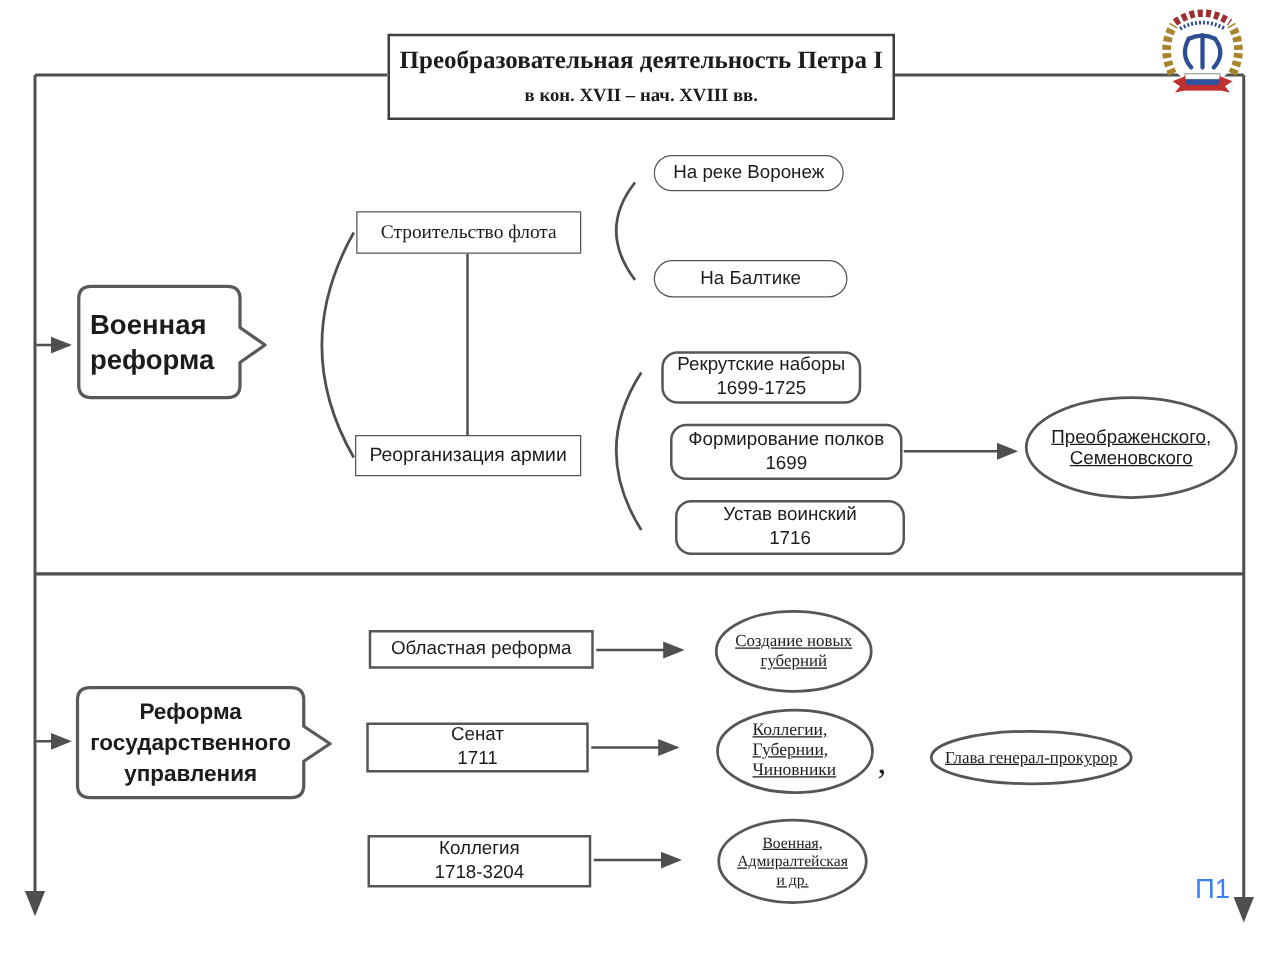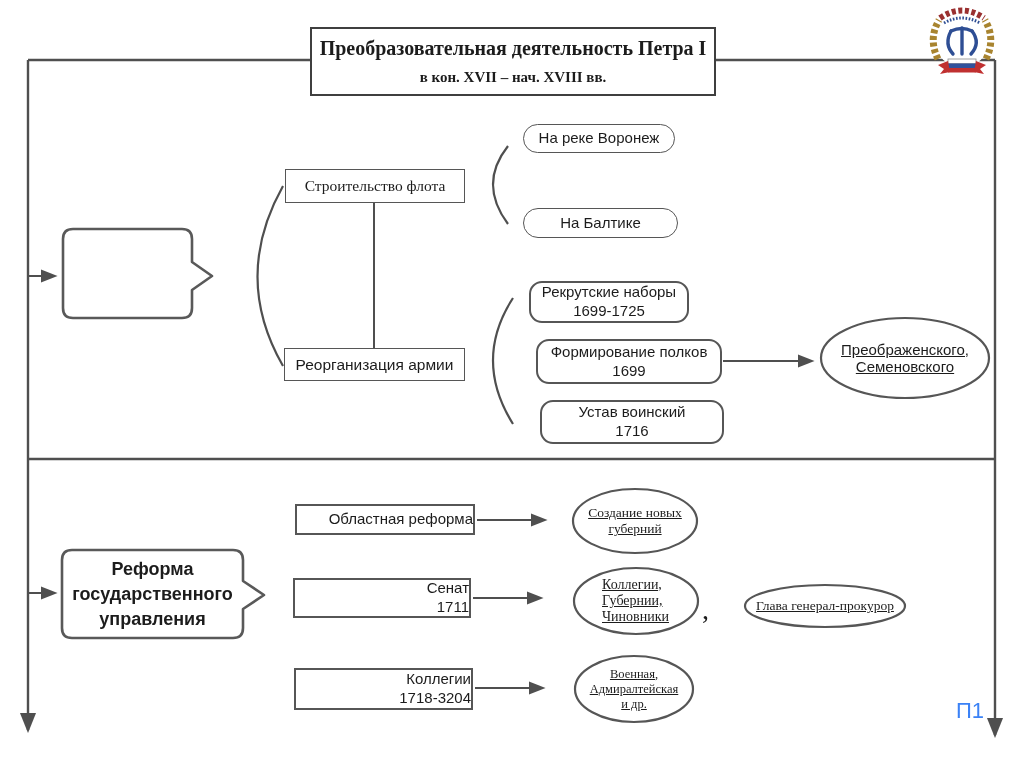--- a/index.html
+++ b/index.html
@@ -110,6 +110,10 @@
     </svg>
   </div>
 
+  <div class="callout-text" id="military-label">
+    <div>Военная</div>
+    <div>реформа</div>
+  </div>
 
   <div class="node plain serif fs15-5" style="left:285px;top:169px;width:180px;height:34px;">
     <div>Строительство флота</div>

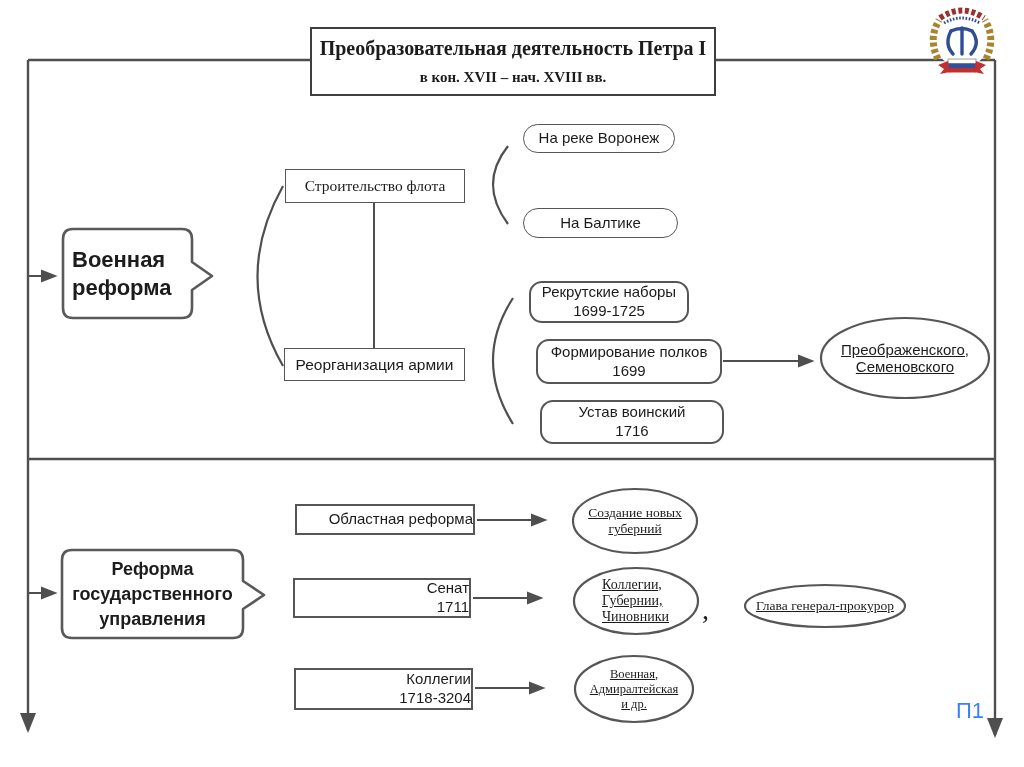--- a/index.html
+++ b/index.html
@@ -16,7 +16,7 @@
   .pill  { border-radius:15px; }
   .round { border-radius:13px; border-width:2px; }
   .plain { border-width:1.6px; }
-  .row-box { border-width:2px;align-items:flex-end; }
+  .row-box { border-width:2px; }
   .ellipse-label { position:absolute; z-index:2; display:flex; flex-direction:column;
           align-items:center; justify-content:center; text-align:center; background:transparent;text-decoration:underline; }
   .title-box { position:absolute; left:310px; top:27px; width:406px; height:69px;

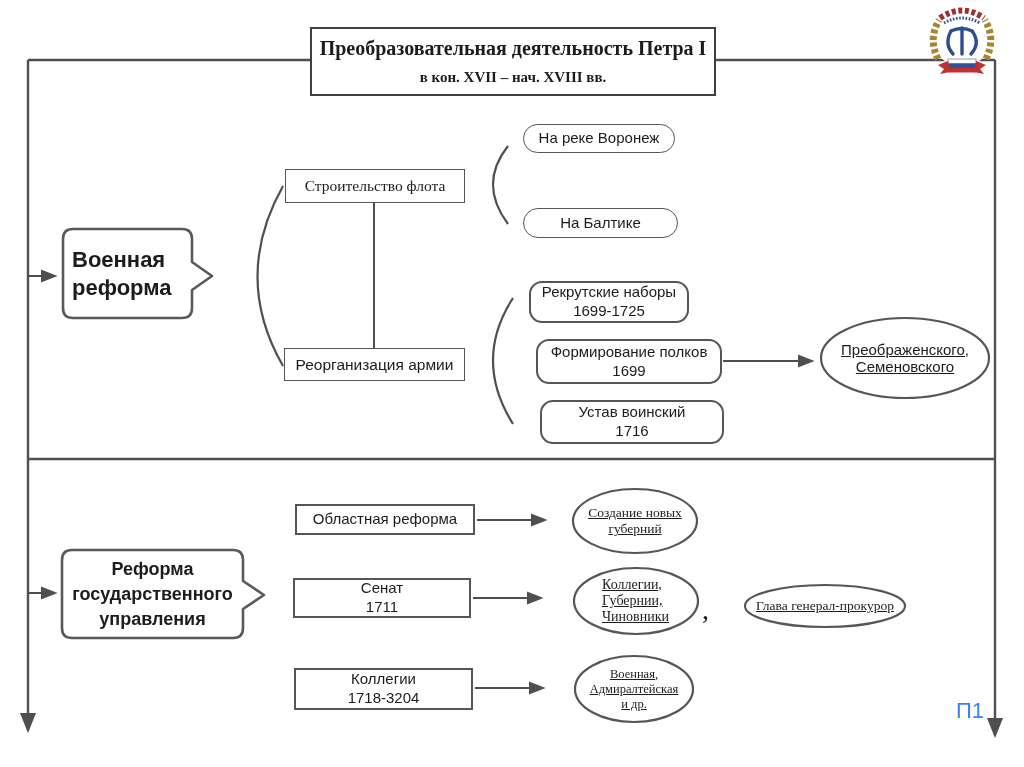--- a/index.html
+++ b/index.html
@@ -184,7 +184,7 @@
   </div>
 
   <div class="node row-box fs15" style="left:294px;top:668px;width:179px;height:42px;">
-    <div>Коллегии</div>
+    <div>Коллегия</div>
     <div>1718-3204</div>
   </div>
 

